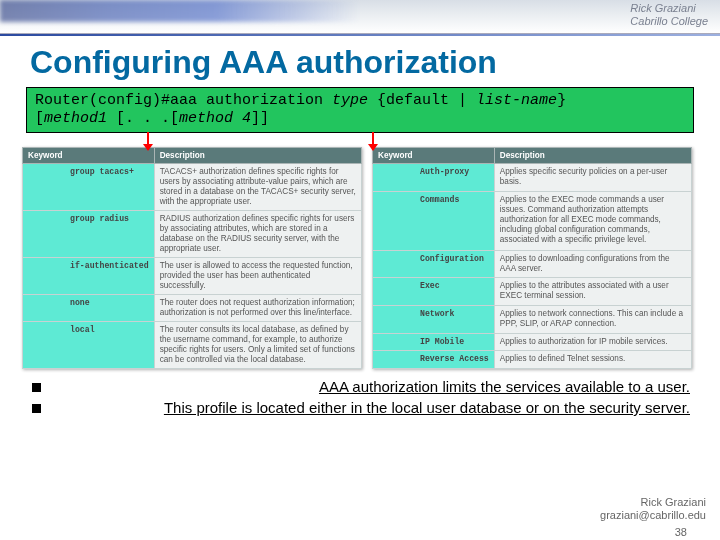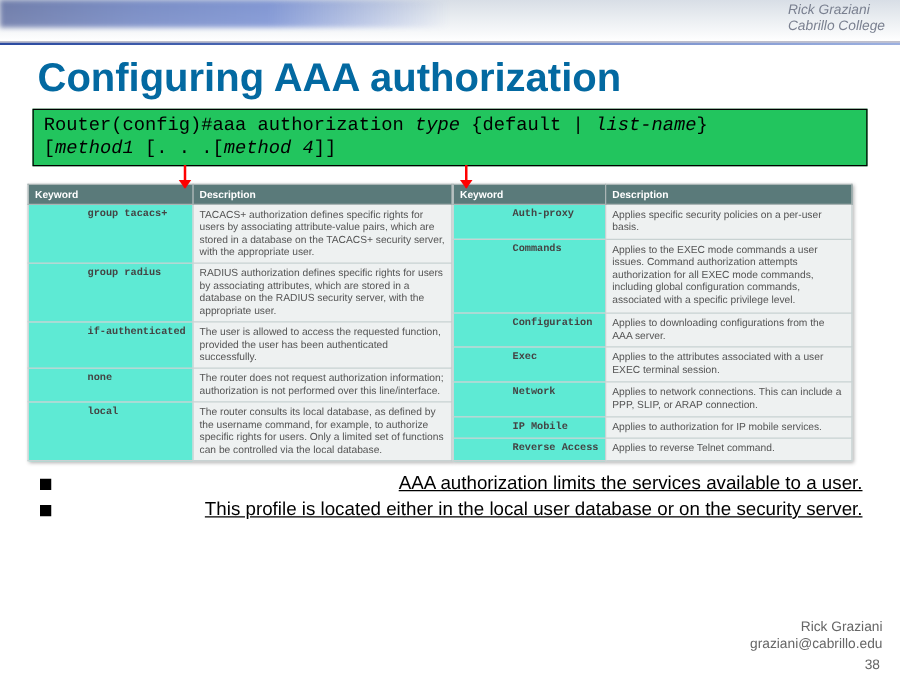--- a/index.html
+++ b/index.html
@@ -69,6 +69,7 @@
   }
   .tables-row {
     display: flex;
+    gap: 10px;
     margin: 14px 22px 8px 22px;
   }
   .ktable {

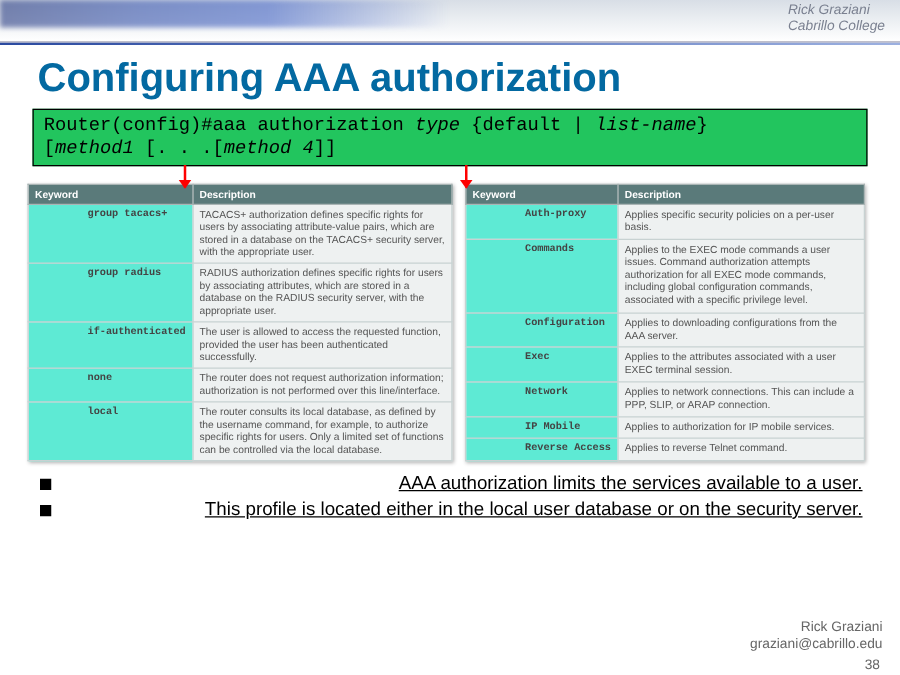--- a/index.html
+++ b/index.html
@@ -226,7 +226,7 @@
         </tr>
         <tr>
           <td class="kw">Reverse Access</td>
-          <td>Applies to reverse Telnet command.</td>
+          <td>Applies to defined Telnet sessions.</td>
         </tr>
       </tbody>
   </table>

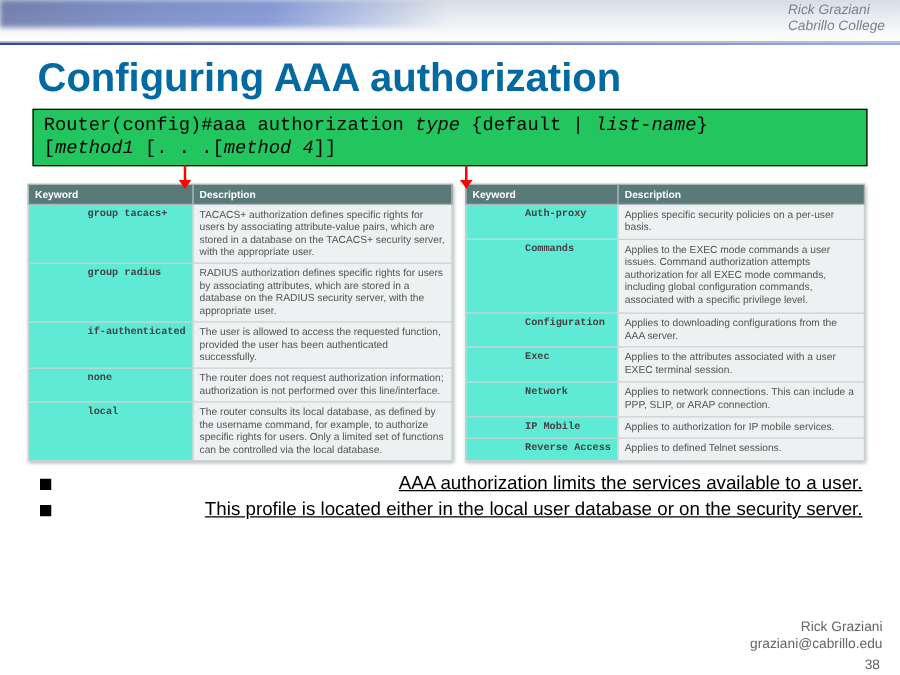--- a/index.html
+++ b/index.html
@@ -134,7 +134,7 @@
   }
   .pagenum {
     position: absolute;
-    right: 16px;
+    right: 33px;
     bottom: 2px;
     font-size: 11px;
     color: #666;

